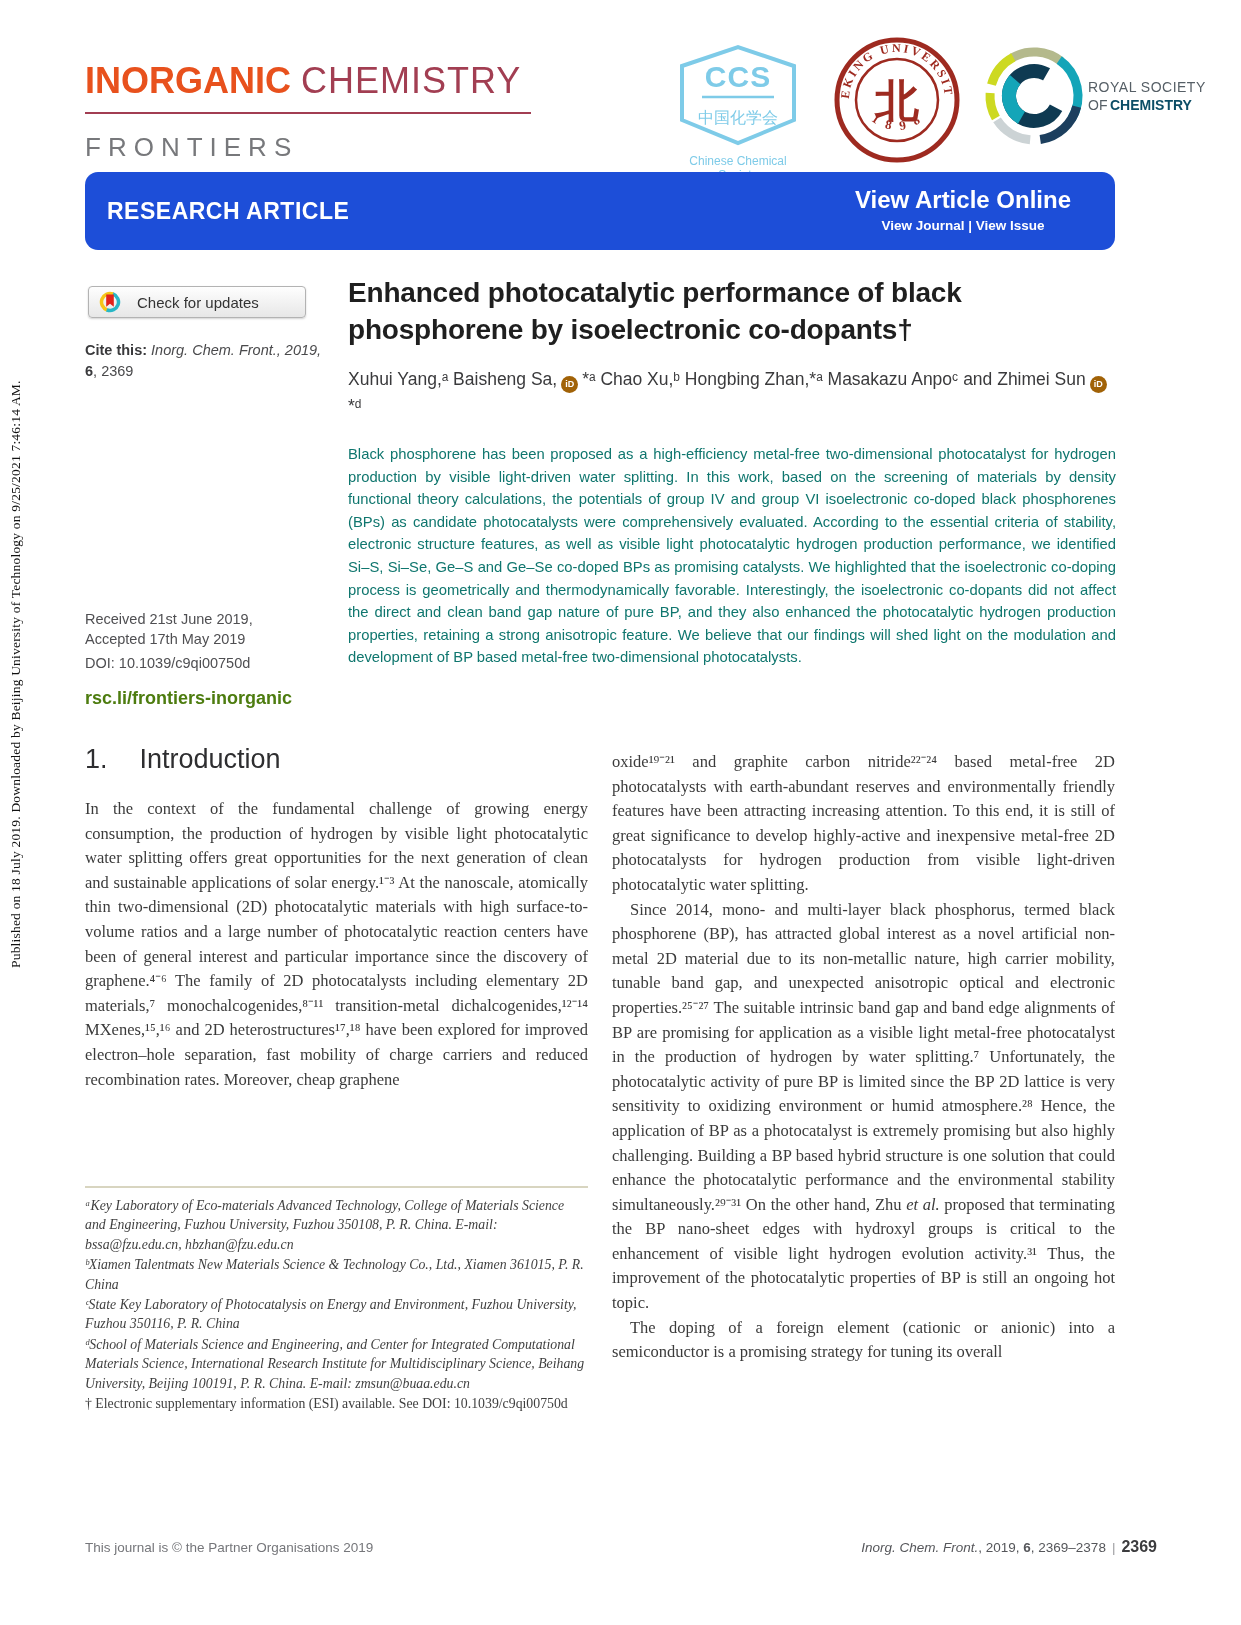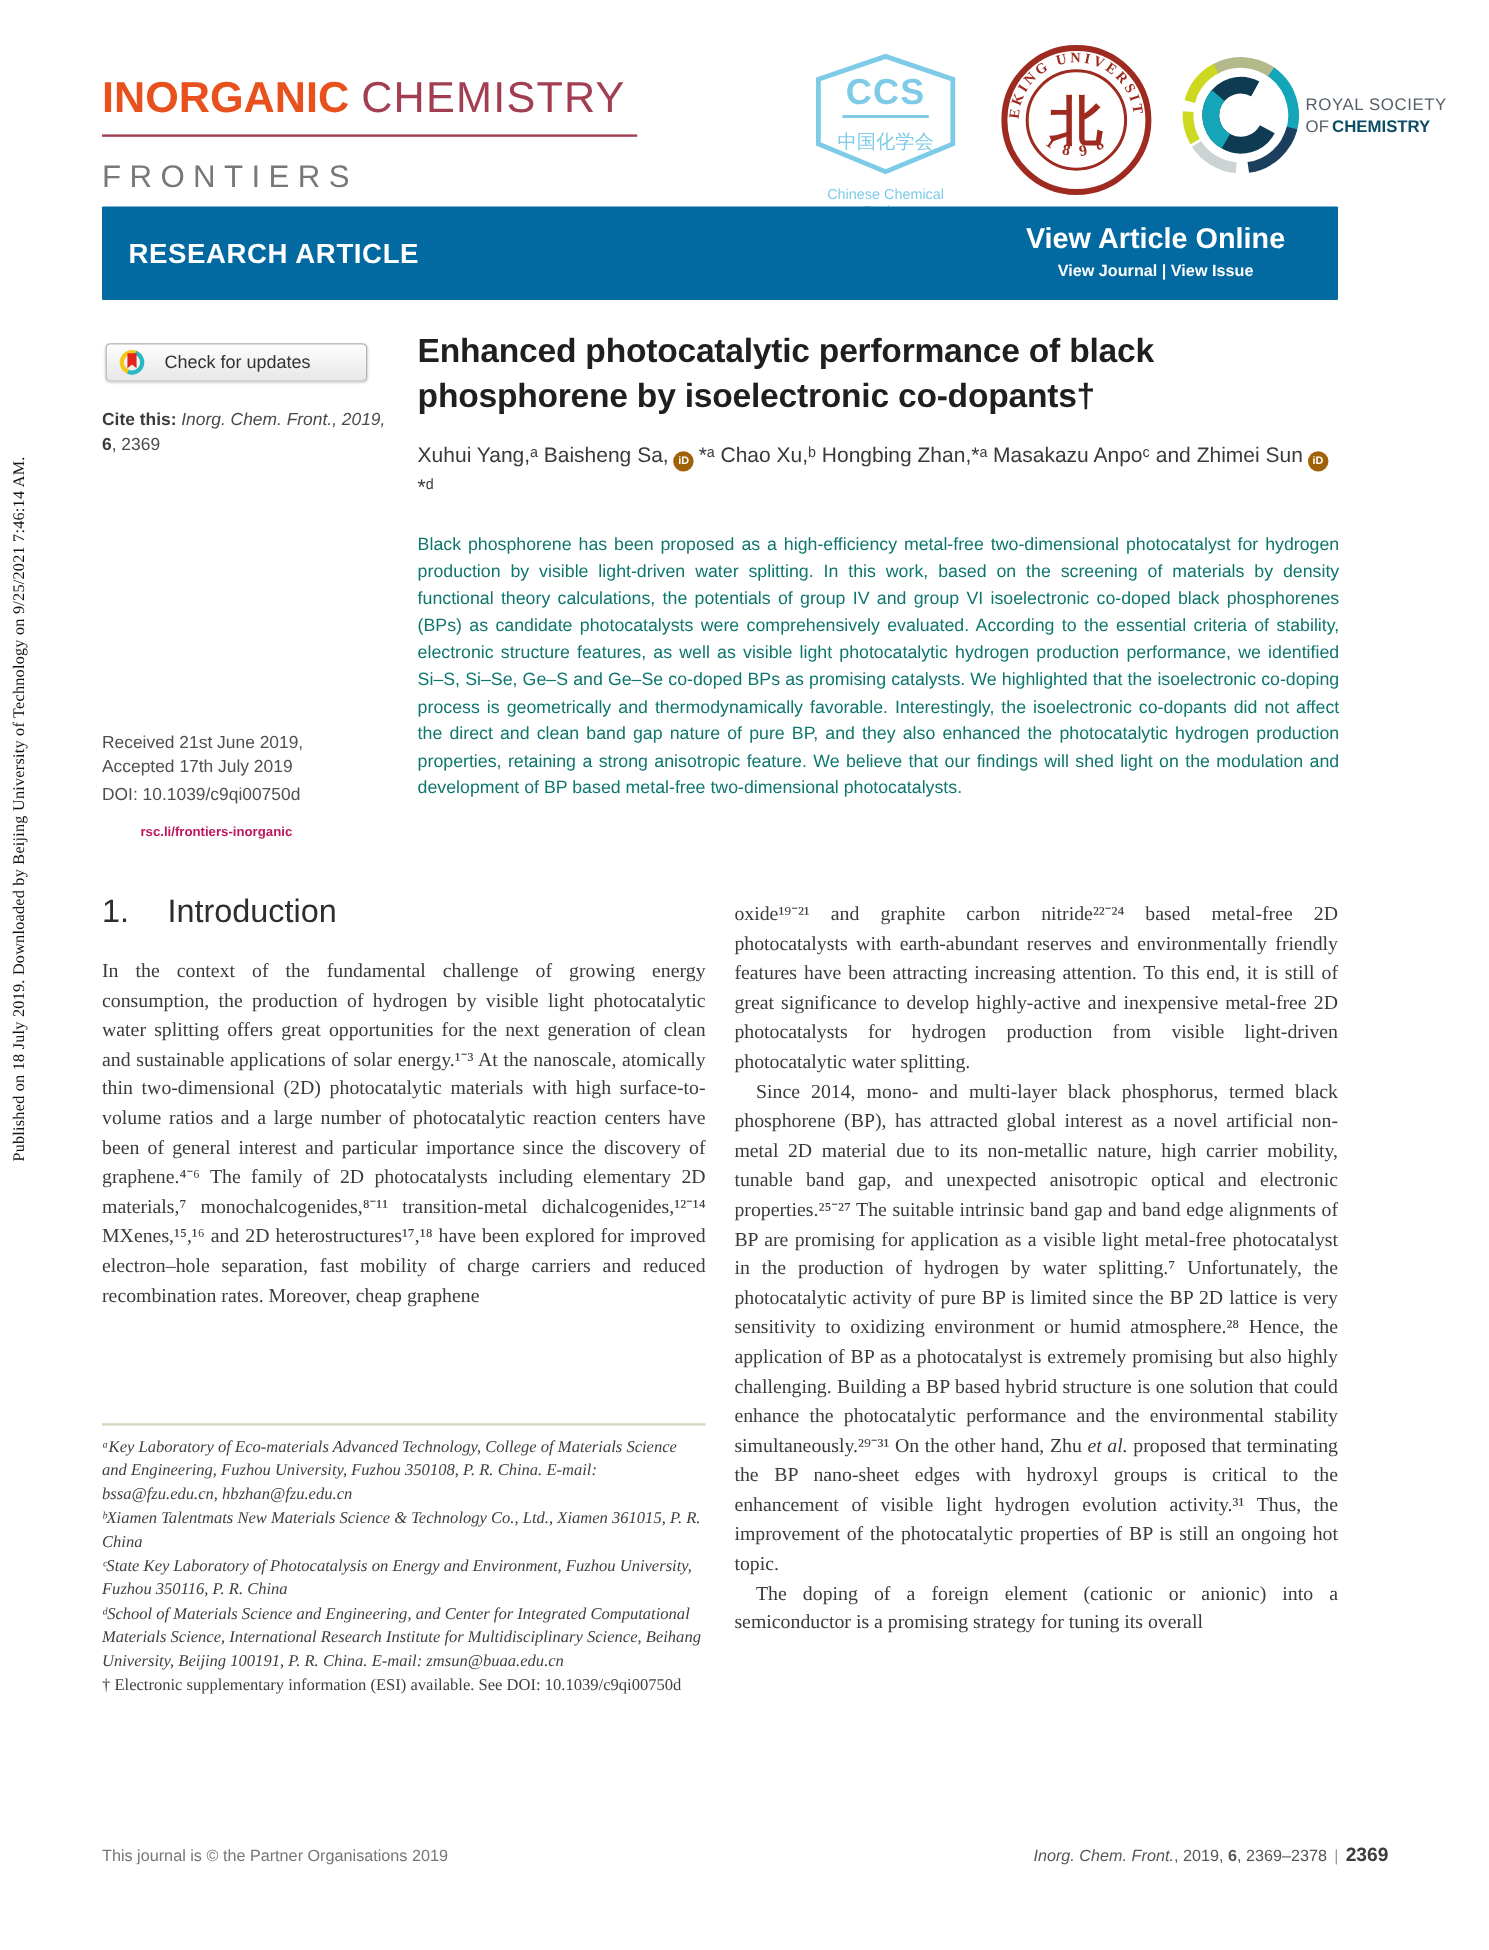--- a/index.html
+++ b/index.html
@@ -25,7 +25,7 @@
   .logo-rsc{position:absolute;left:982px;top:42px;width:230px;height:110px;}
 
   
-  .banner{position:absolute;left:85px;top:172px;width:1030px;height:78px;background:#0369a1;border-radius:1px;}
+  .banner{position:absolute;left:85px;top:172px;width:1030px;height:78px;background:#1d4ed8;border-radius:13px;}
   .banner .label{position:absolute;left:22px;top:26px;color:#fff;font-size:23px;font-weight:700;letter-spacing:.5px;}
   .banner .links{position:absolute;right:44px;top:14px;text-align:center;color:#fff;}
   .banner .vao{font-size:24px;font-weight:700;}

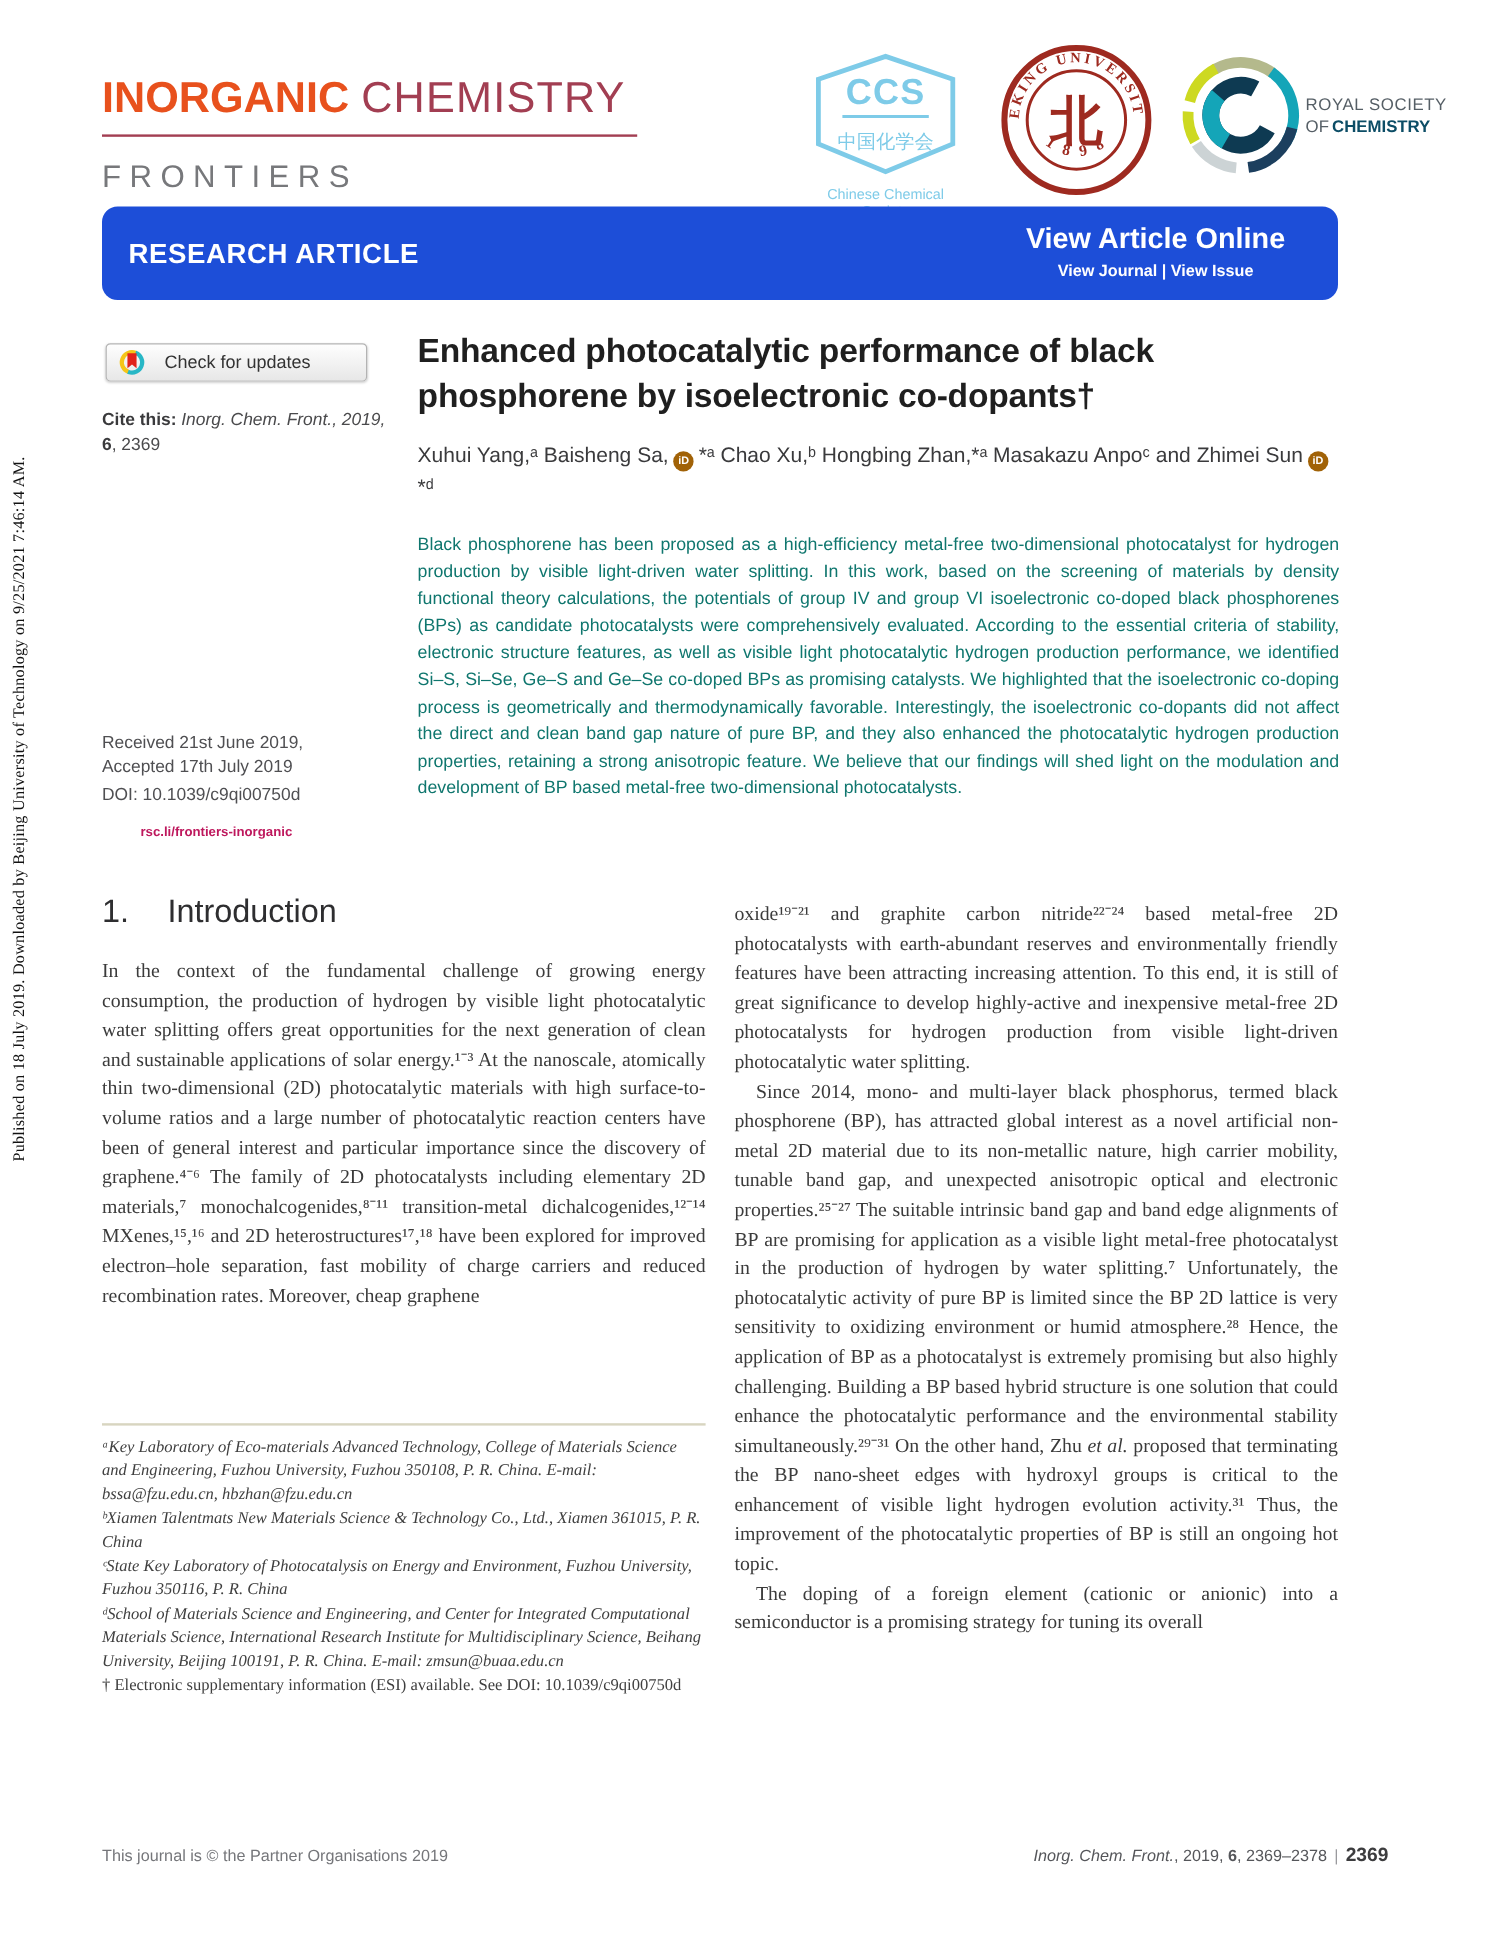--- a/index.html
+++ b/index.html
@@ -153,7 +153,7 @@
 
   <div class="recv">
     <div>Received 21st June 2019,</div>
-    <div>Accepted 17th July 2019</div>
+    <div>Accepted 17th May 2019</div>
   </div>
   <div class="doi">DOI: 10.1039/c9qi00750d</div>
   <div class="rsclink">rsc.li/frontiers-inorganic</div>

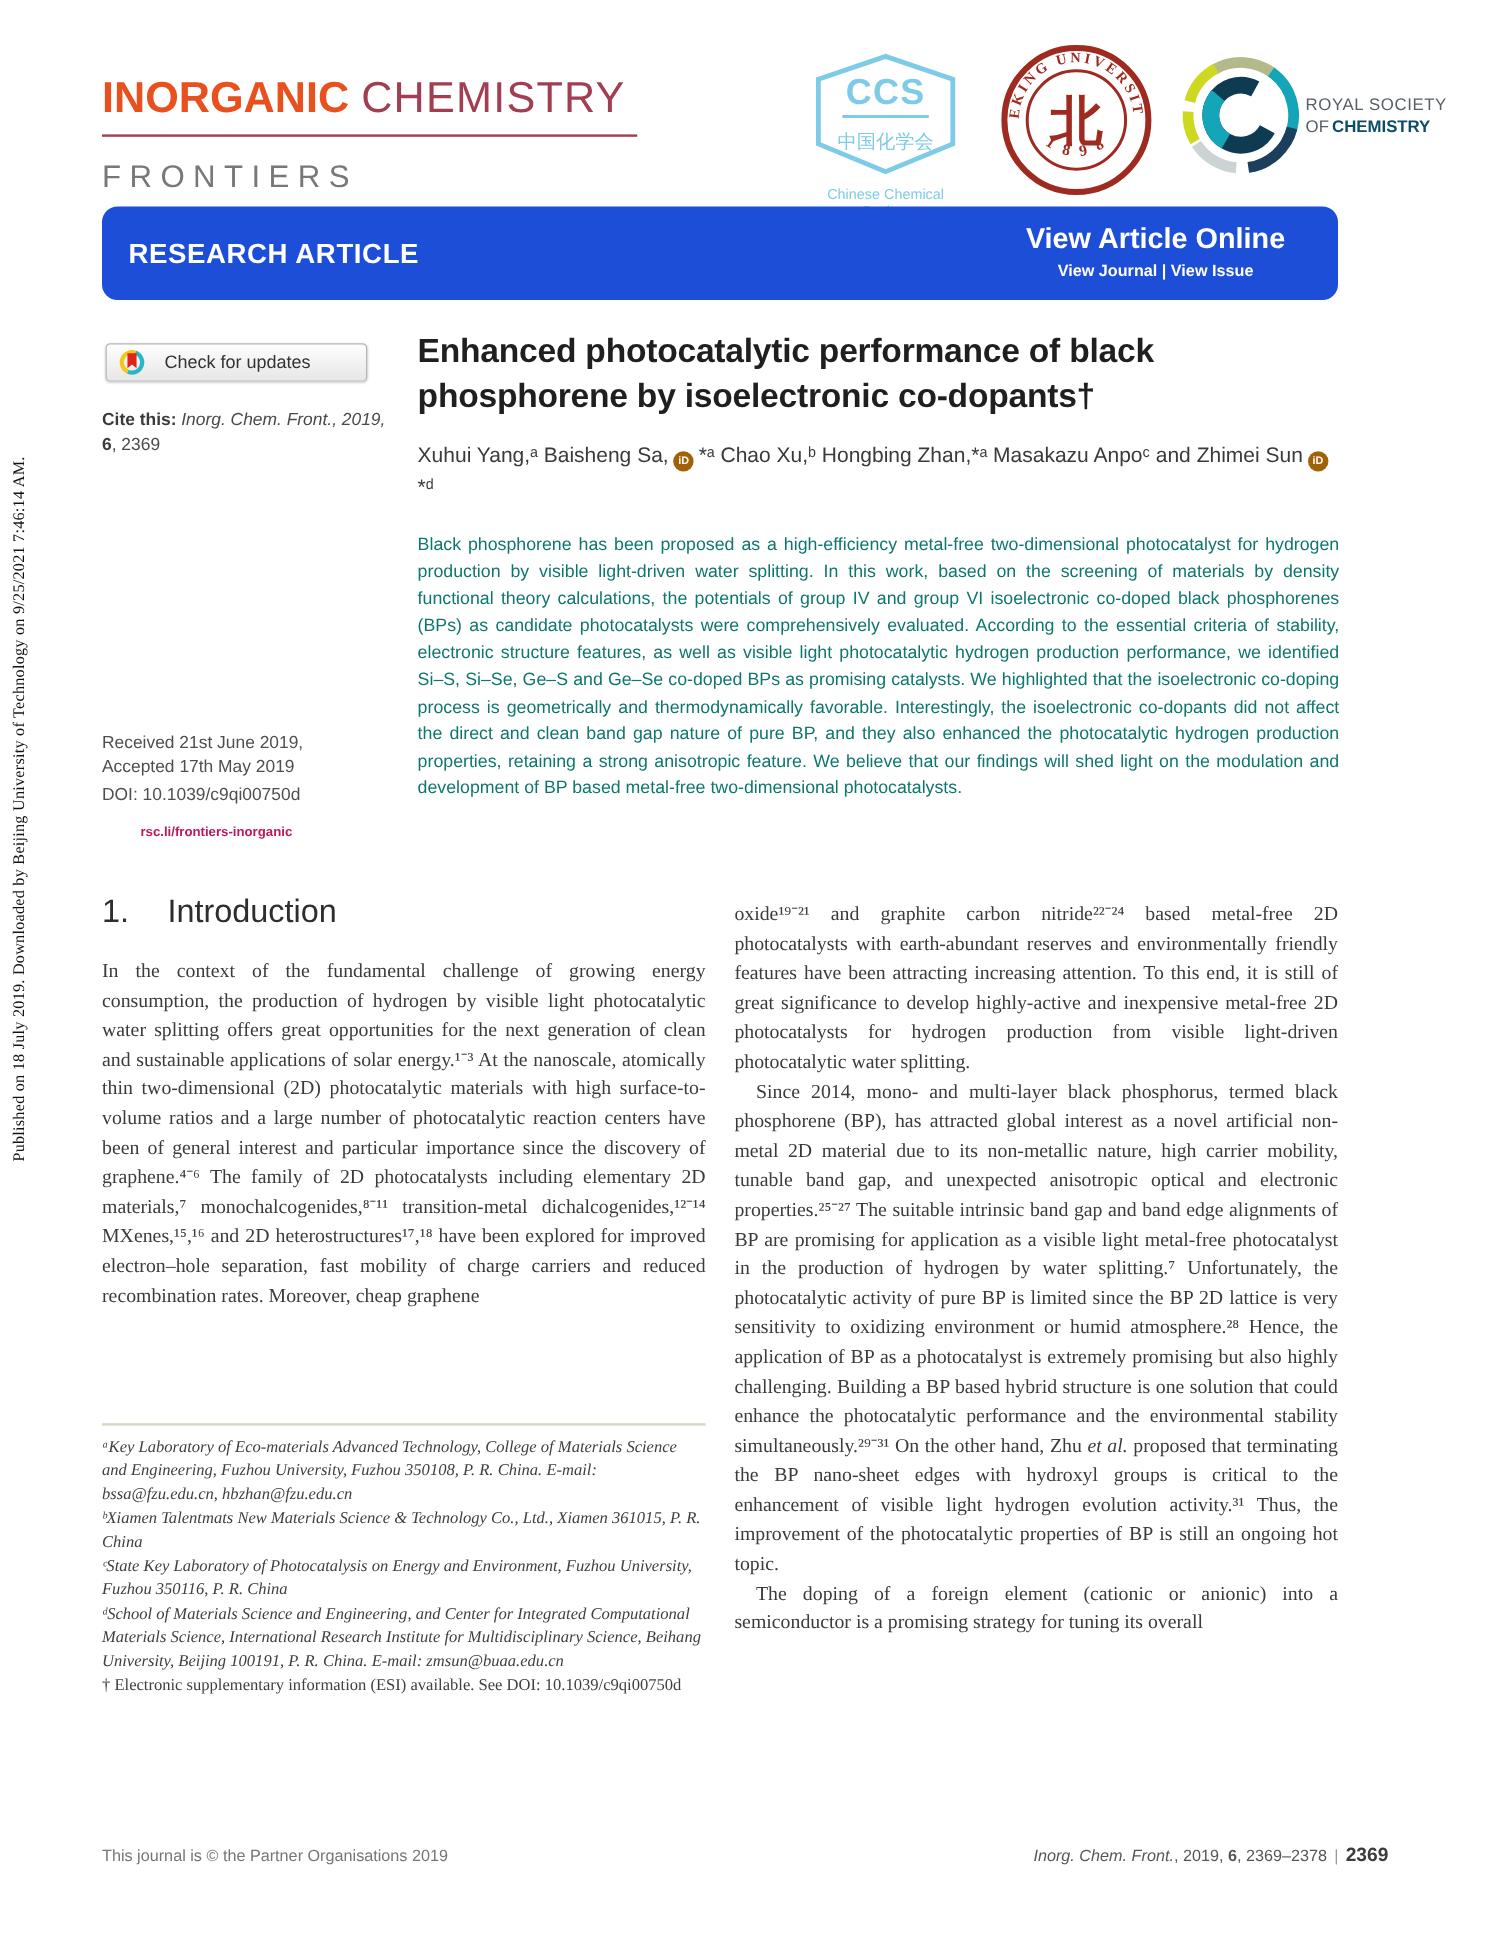--- a/index.html
+++ b/index.html
@@ -41,7 +41,7 @@
   .citebox .i{font-style:italic;}
   .recv{position:absolute;left:85px;top:609px;width:260px;font-size:14.5px;color:#4f4f52;line-height:20px;}
   .doi{position:absolute;left:85px;top:655px;font-size:14.5px;color:#4f4f52;}
-  .rsclink{position:absolute;left:85px;top:688px;font-size:11px;font-weight:700;color:#be185d;margin-left:32px;}
+  .rsclink{position:absolute;left:85px;top:688px;font-size:18px;font-weight:700;color:#4d7c0f;}
 
   
   .a-title{position:absolute;left:348px;top:274px;width:770px;font-size:28px;font-weight:700;

